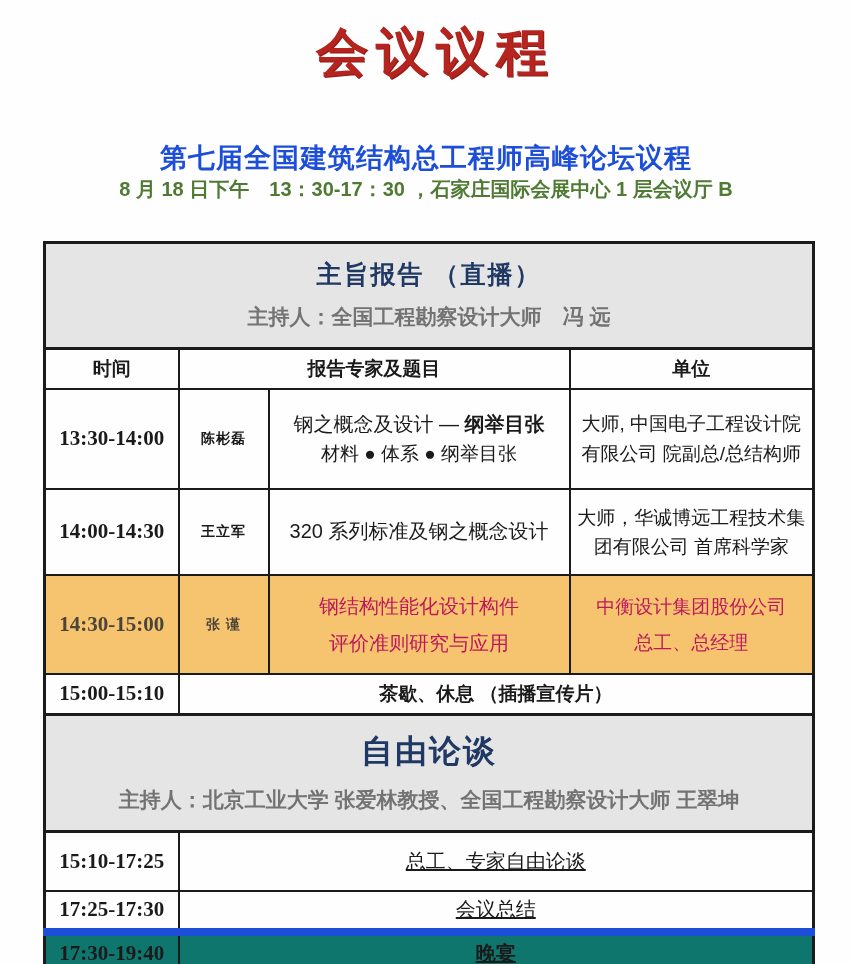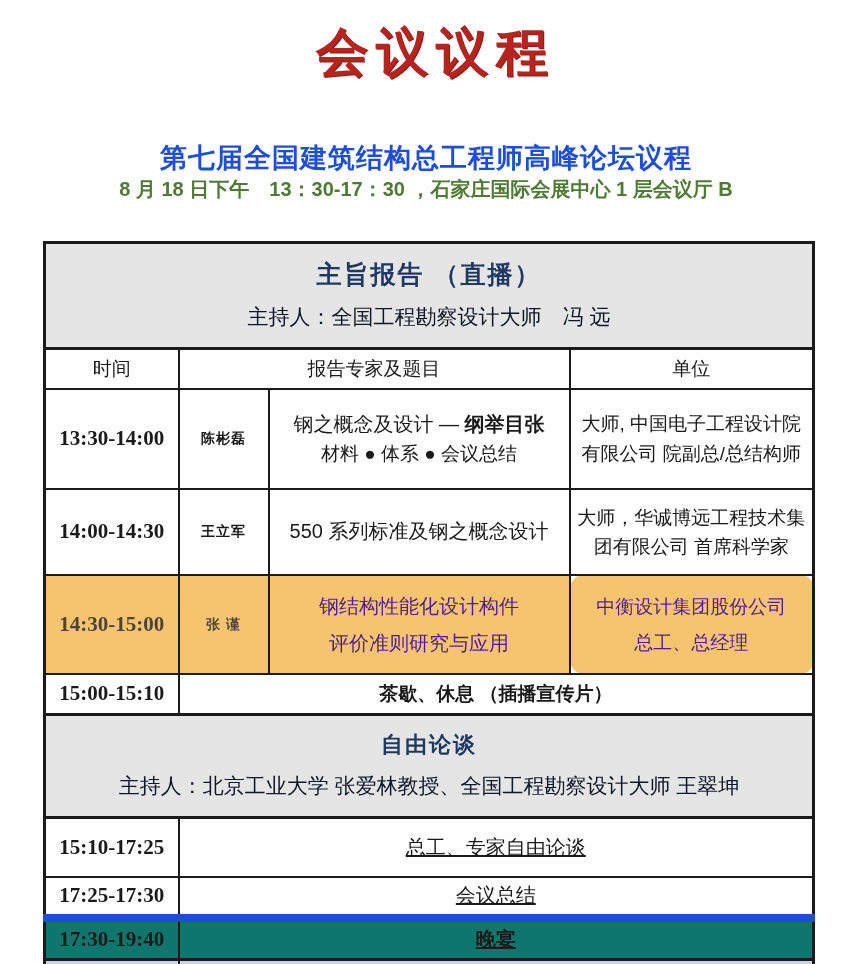--- a/index.html
+++ b/index.html
@@ -60,7 +60,7 @@
   }
   .session-title { font-size: 25px; font-weight: bold; color: #1f3864; letter-spacing: 2px; padding-top: 12px; }
   .session-title.s2 { font-size: 22px; }
-  .session-host { font-size: 21px; font-weight: normal; color: #0f172a; padding: 12px 0 14px 0; }
+  .session-host { font-size: 21px; font-weight: bold; color: #737373; padding: 12px 0 14px 0; }
 
   tr.col-hdr td { font-size: 19px; font-weight: normal; border-bottom: 2px solid #1b1b1b; margin-left: 32px; }
 

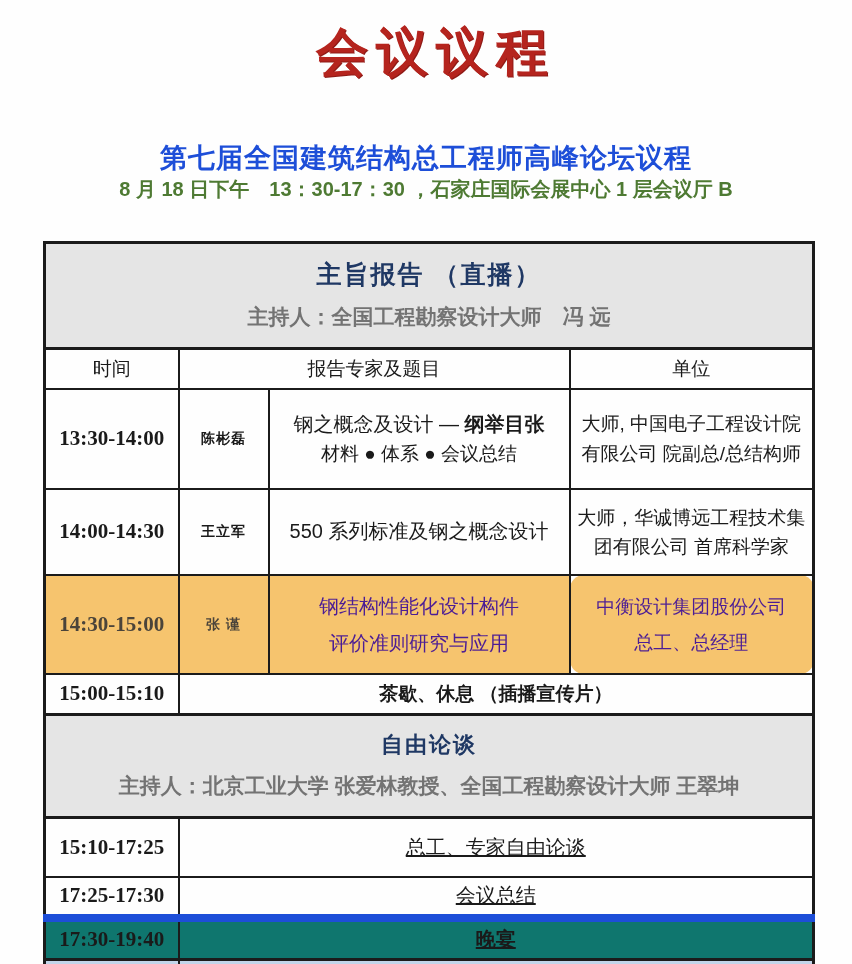--- a/index.html
+++ b/index.html
@@ -62,7 +62,7 @@
   .session-title.s2 { font-size: 22px; }
   .session-host { font-size: 21px; font-weight: bold; color: #737373; padding: 12px 0 14px 0; }
 
-  tr.col-hdr td { font-size: 19px; font-weight: normal; border-bottom: 2px solid #1b1b1b; margin-left: 32px; }
+  tr.col-hdr td { font-size: 19px; font-weight: bold; border-bottom: 2px solid #1b1b1b; margin-left: 32px; }
 
   .time-cell { font-family: "Liberation Serif", serif; font-weight: bold; font-size: 21px; }
   .name-cell { font-weight: bold; font-size: 14px; letter-spacing: 1px; }

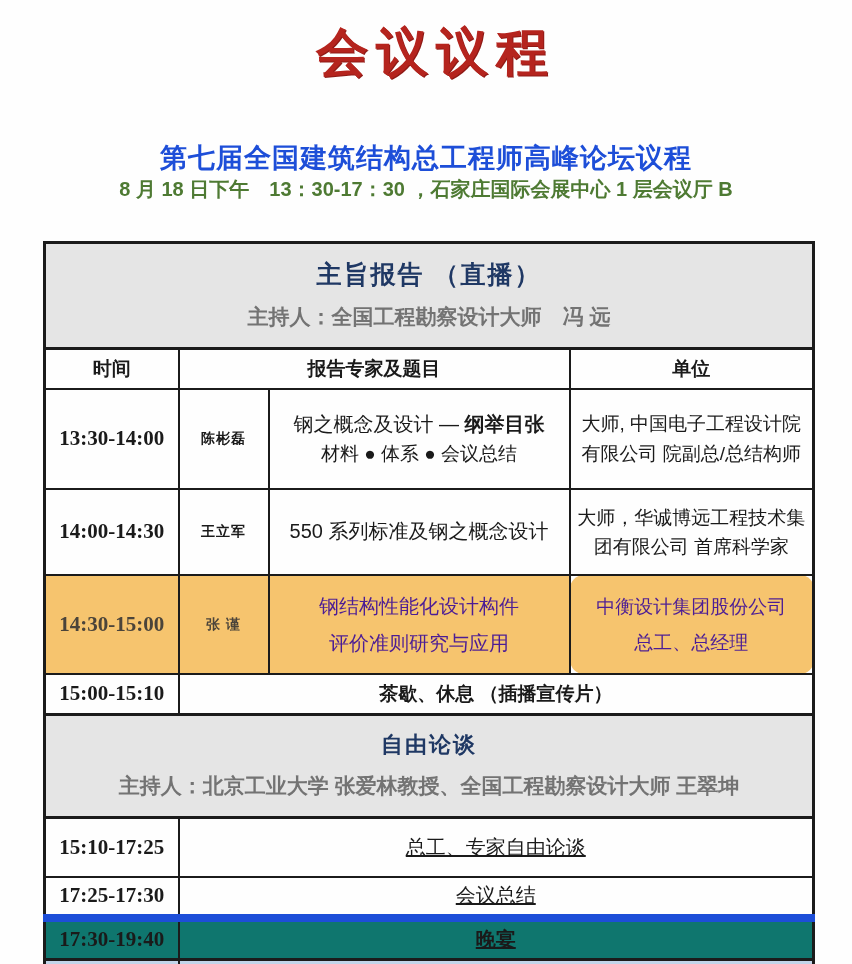--- a/index.html
+++ b/index.html
@@ -67,7 +67,7 @@
   .time-cell { font-family: "Liberation Serif", serif; font-weight: bold; font-size: 21px; }
   .name-cell { font-weight: bold; font-size: 14px; letter-spacing: 1px; }
   .topic-cell { font-size: 20px; }
-  .unit-cell { font-size: 19px; line-height: 1.55; padding: 13px 2px; border-radius: 14px; }
+  .unit-cell { font-size: 19px; line-height: 1.55; padding: 13px 2px; }
   .topic-l1 { line-height: 1.6; }
   .topic-l2 { font-size: 19px; line-height: 1.5; }
   .bold { font-weight: bold; }

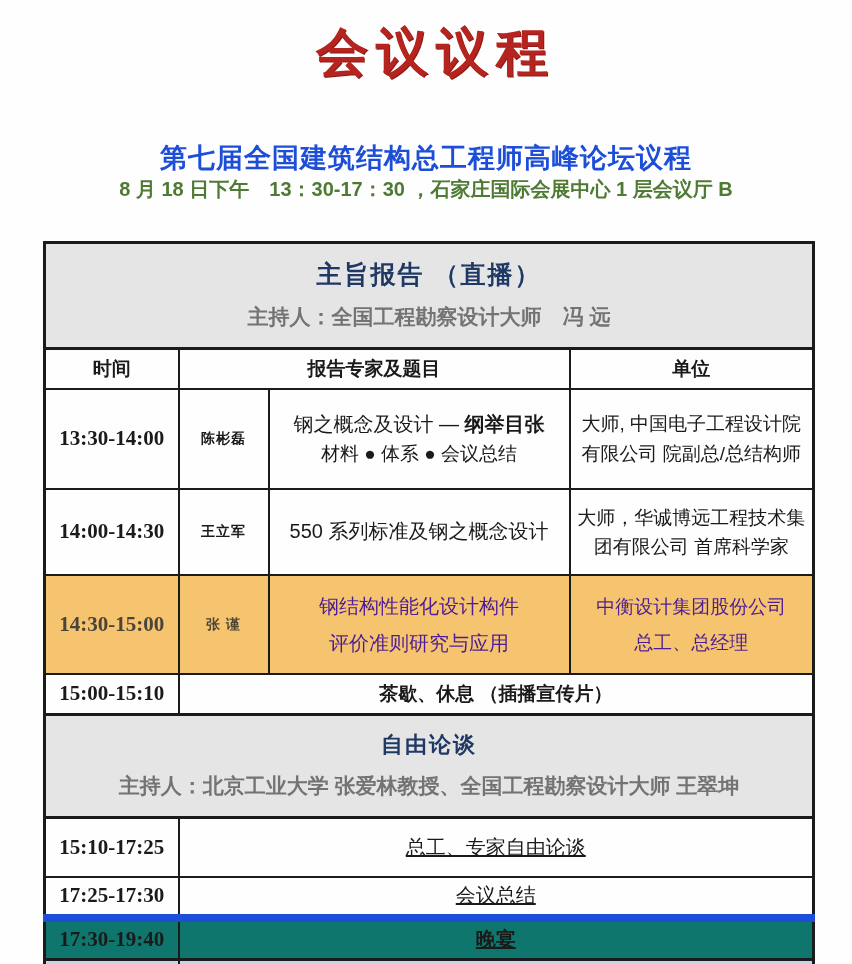--- a/index.html
+++ b/index.html
@@ -122,7 +122,7 @@
       <td class="name-cell">陈彬磊</td>
       <td class="topic-cell">
         <div class="topic-l1"><span>钢之概念及设计 — </span><span class="bold">纲举目张</span></div>
-        <div class="topic-l2">材料 ● 体系 ● 会议总结</div>
+        <div class="topic-l2">材料 ● 体系 ● 纲举目张</div>
       </td>
       <td class="unit-cell">大师, 中国电子工程设计院有限公司 院副总/总结构师</td>
     </tr>

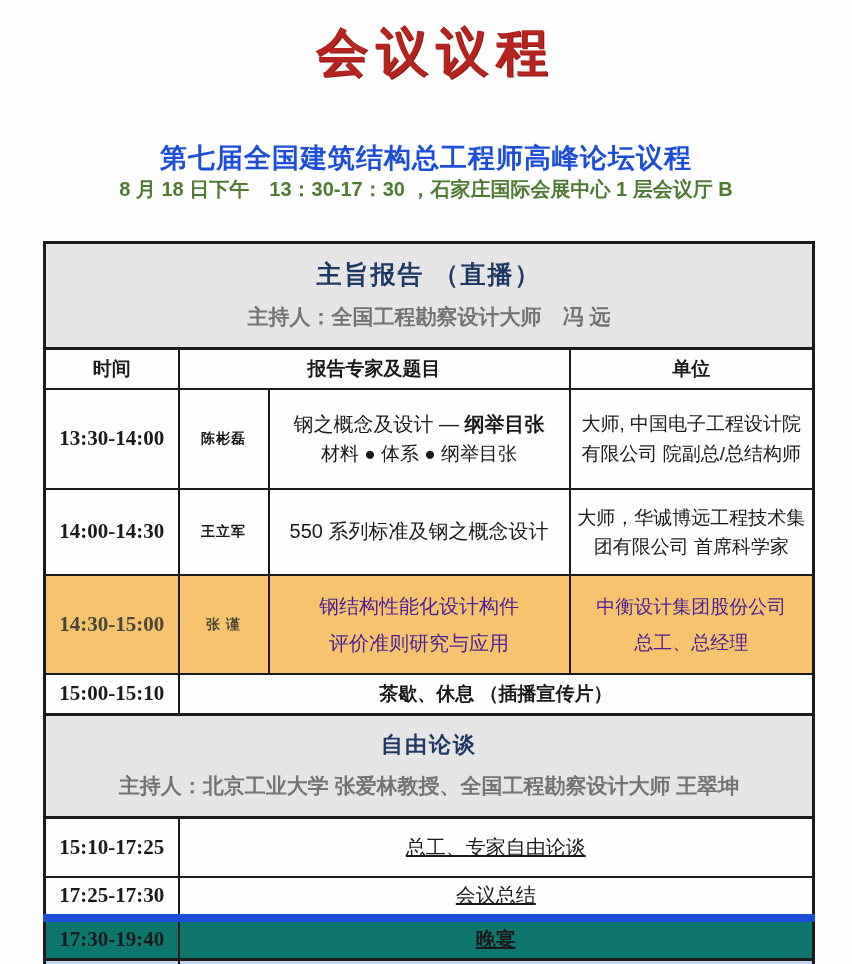--- a/index.html
+++ b/index.html
@@ -130,7 +130,7 @@
     <tr style="height:80px">
       <td class="time-cell">14:00-14:30</td>
       <td class="name-cell">王立军</td>
-      <td class="topic-cell">550 系列标准及钢之概念设计</td>
+      <td class="topic-cell">320 系列标准及钢之概念设计</td>
       <td class="unit-cell">大师，华诚博远工程技术集团有限公司 首席科学家</td>
     </tr>
 

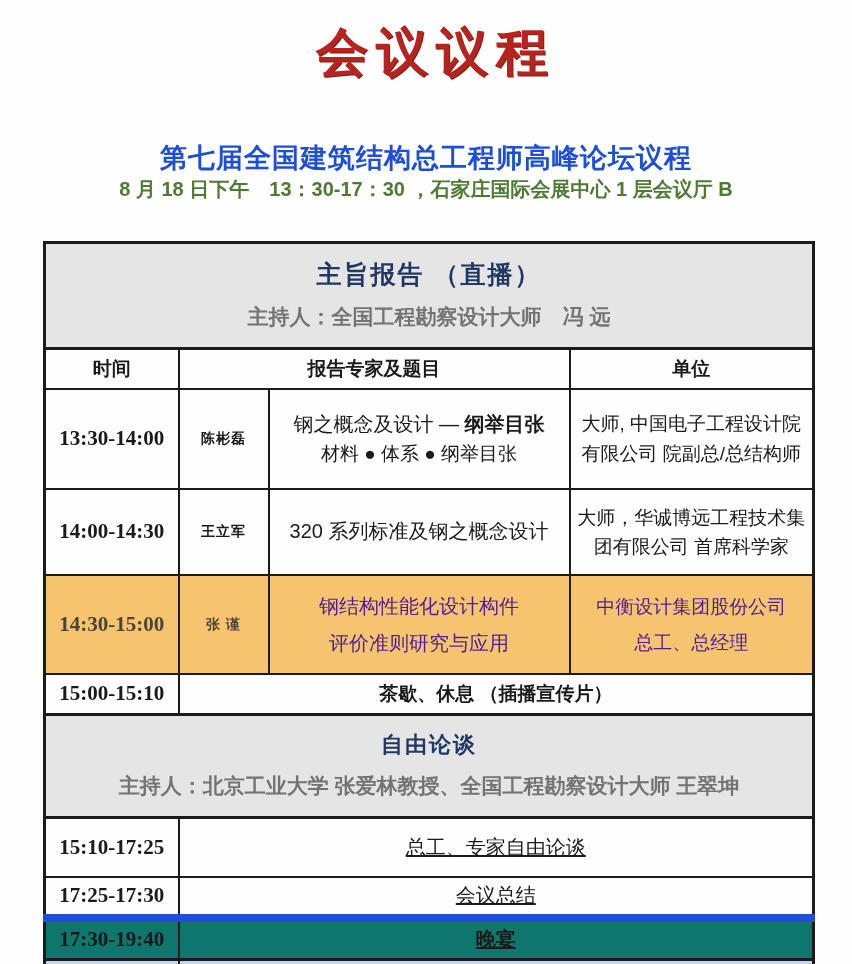--- a/index.html
+++ b/index.html
@@ -75,7 +75,7 @@
   
   tr.hl td { background: #f6c46e; }
   tr.hl .time-cell, tr.hl .name-cell { color: #4b443a; }
-  tr.hl .topic-cell, tr.hl .unit-cell { color: #4c1d95; }
+  tr.hl .topic-cell, tr.hl .unit-cell { color: #be185d; }
   tr.hl .topic-cell div, tr.hl .unit-cell div { line-height: 1.85; }
 
   tr.break-row td { border-top: 2px solid #1b1b1b; border-bottom: 3px solid #1b1b1b; }

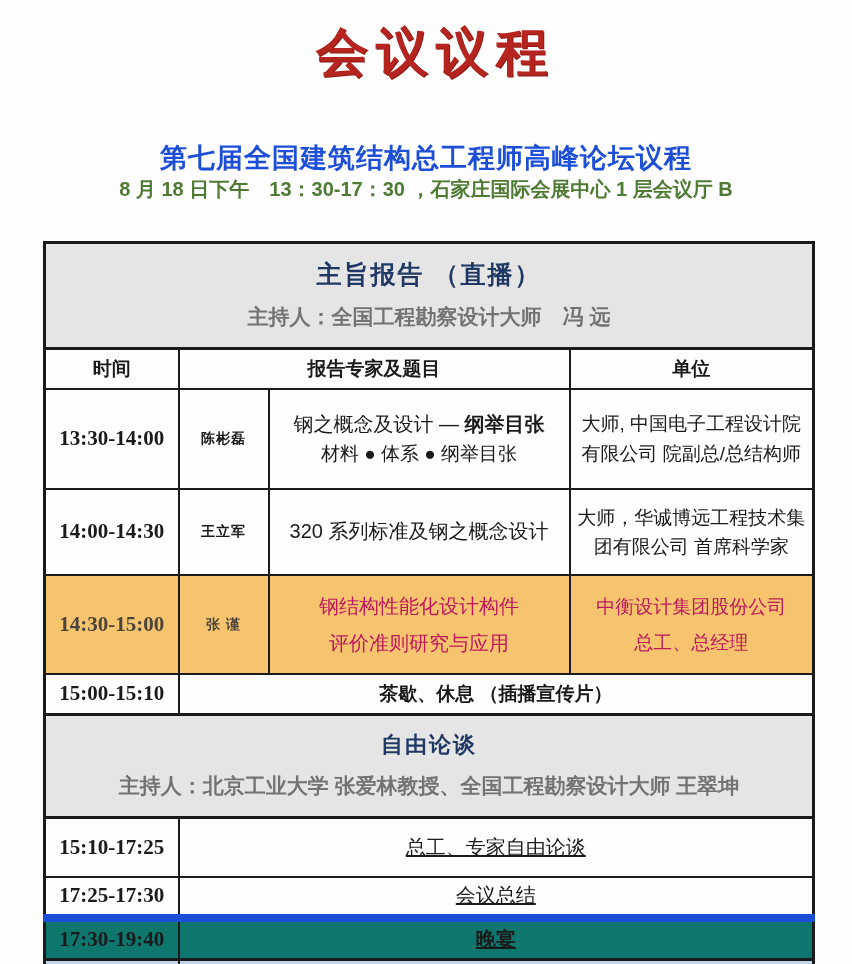--- a/index.html
+++ b/index.html
@@ -59,7 +59,7 @@
     border-top: 1px solid #a3a3a3;
   }
   .session-title { font-size: 25px; font-weight: bold; color: #1f3864; letter-spacing: 2px; padding-top: 12px; }
-  .session-title.s2 { font-size: 22px; }
+  .session-title.s2 { font-size: 32px; }
   .session-host { font-size: 21px; font-weight: bold; color: #737373; padding: 12px 0 14px 0; }
 
   tr.col-hdr td { font-size: 19px; font-weight: bold; border-bottom: 2px solid #1b1b1b; margin-left: 32px; }

